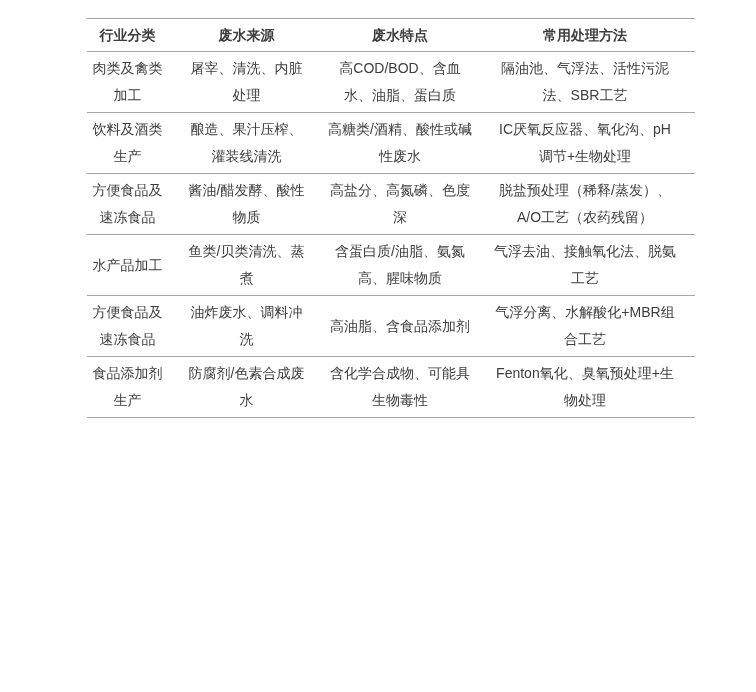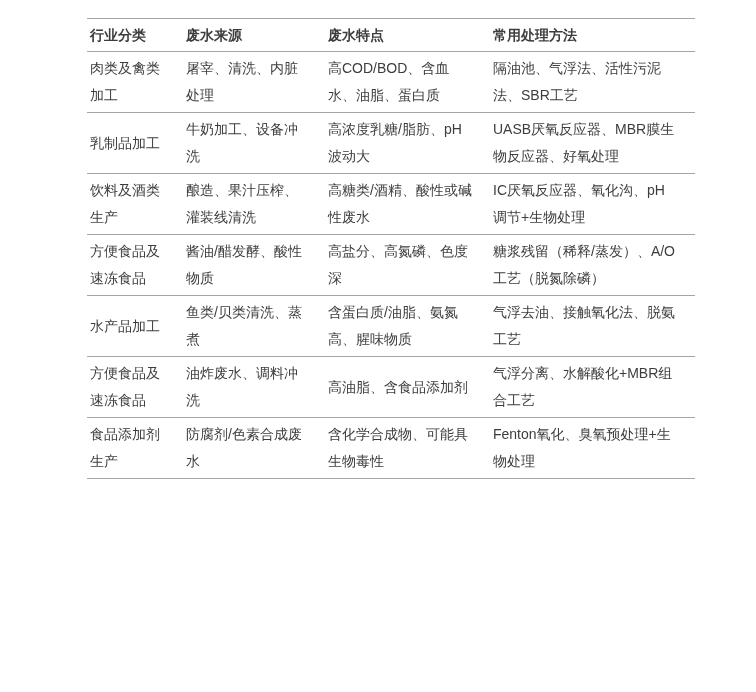--- a/index.html
+++ b/index.html
@@ -29,7 +29,7 @@
   th, td {
     font-size: 14px;
     color: #3d3d3d;
-    text-align: left;
+    text-align: center;
     vertical-align: middle;
     padding: 3px 18px 3px 3px;
     line-height: 27px;

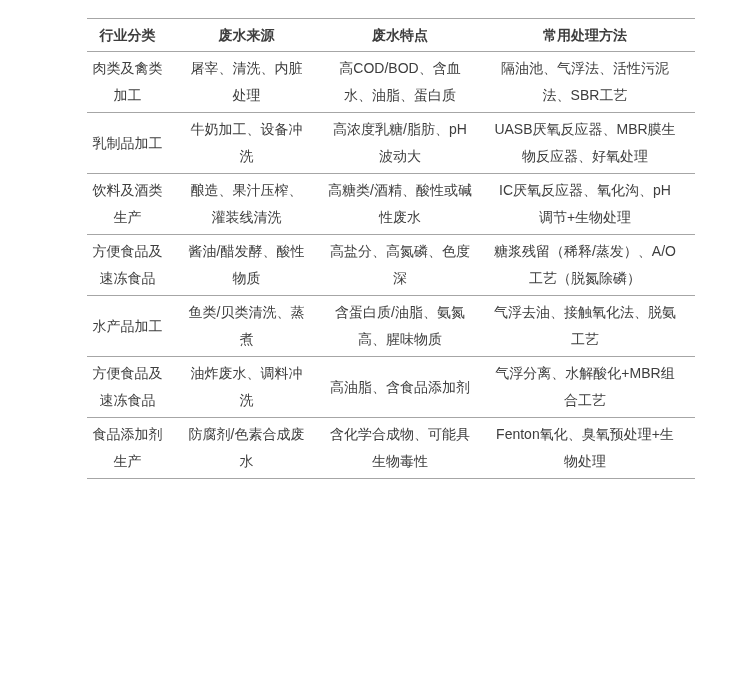--- a/index.html
+++ b/index.html
@@ -77,12 +77,6 @@
         <td>隔油池、气浮法、活性污泥法、SBR工艺</td>
       </tr>
       <tr>
-        <th class="row-head">乳制品加工</th>
-        <td>牛奶加工、设备冲洗</td>
-        <td>高浓度乳糖/脂肪、pH波动大</td>
-        <td>UASB厌氧反应器、MBR膜生物反应器、好氧处理</td>
-      </tr>
-      <tr>
         <th class="row-head">饮料及酒类生产</th>
         <td>酿造、果汁压榨、灌装线清洗</td>
         <td>高糖类/酒精、酸性或碱性废水</td>

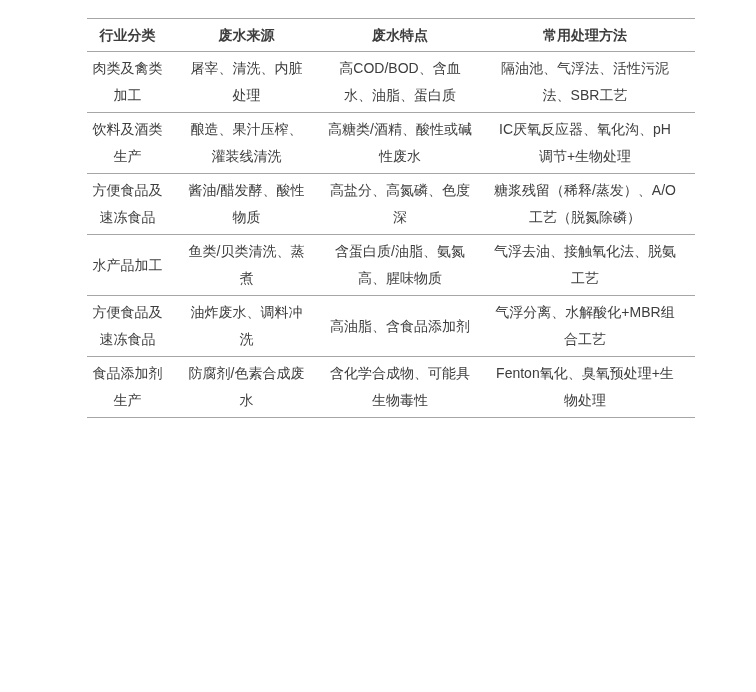--- a/index.html
+++ b/index.html
@@ -86,7 +86,7 @@
         <th class="row-head">方便食品及速冻食品</th>
         <td>酱油/醋发酵、酸性物质</td>
         <td>高盐分、高氮磷、色度深</td>
-        <td>糖浆残留（稀释/蒸发）、A/O工艺（脱氮除磷）</td>
+        <td>脱盐预处理（稀释/蒸发）、A/O工艺（农药残留）</td>
       </tr>
       <tr>
         <th class="row-head">水产品加工</th>

